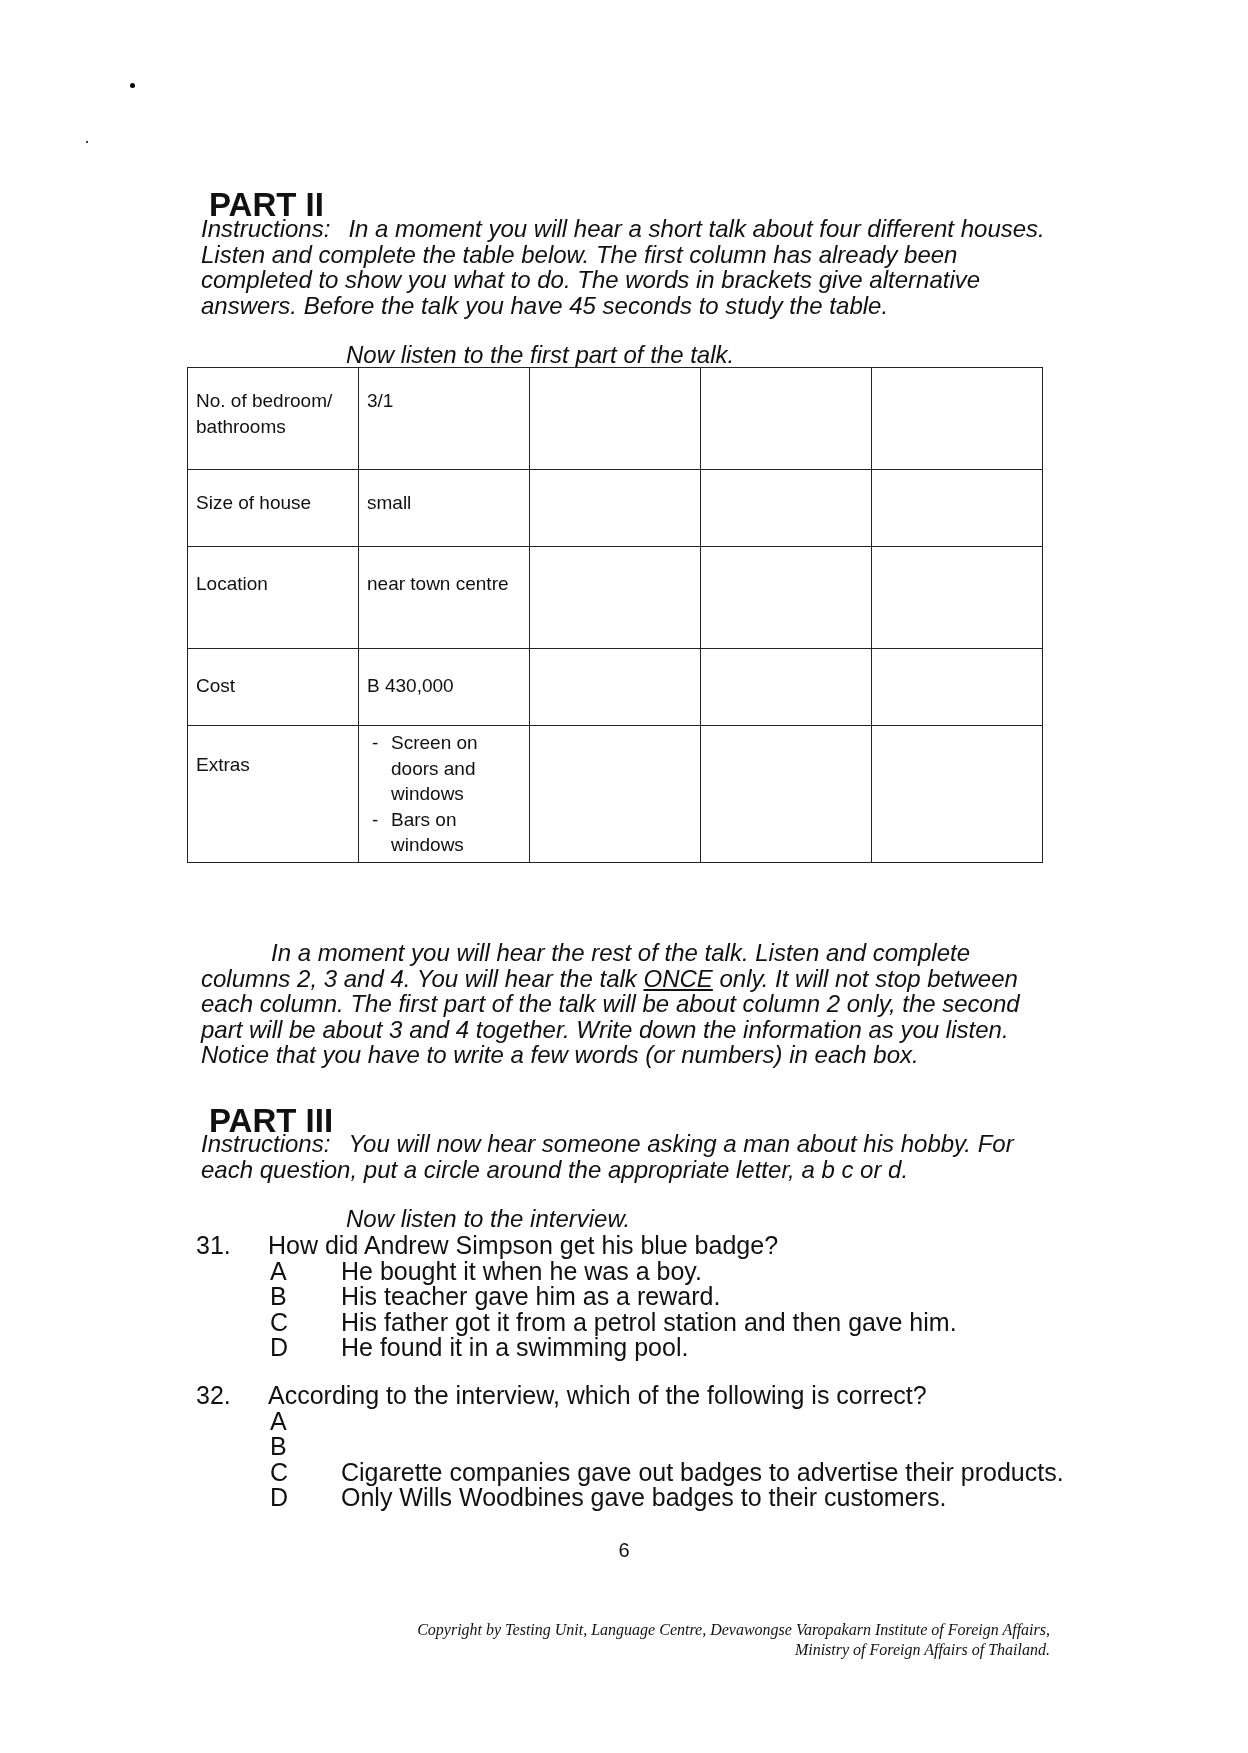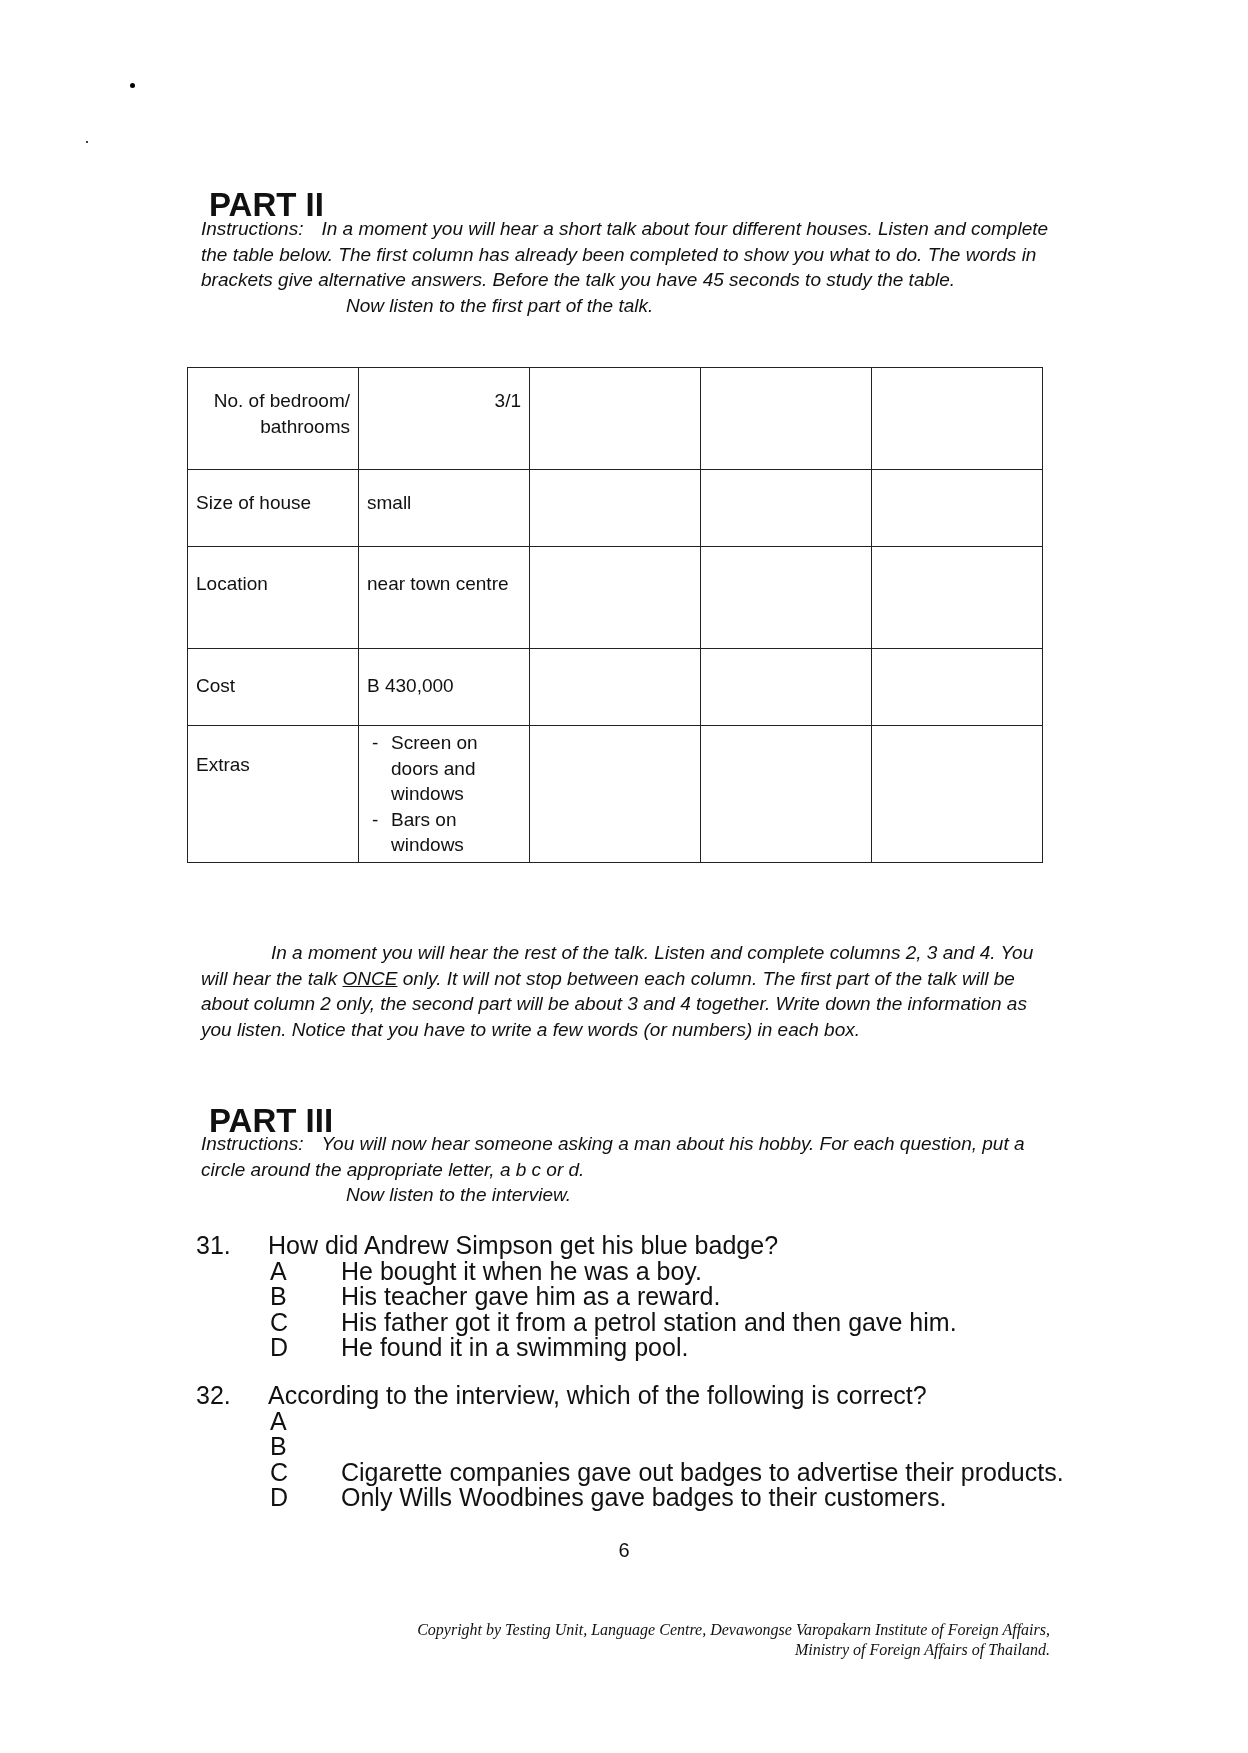--- a/index.html
+++ b/index.html
@@ -42,7 +42,7 @@
       left: 201px;
       width: 860px;
       font-style: italic;
-      font-size: 19px;
+      font-size: 24px;
       line-height: 25.6px;
       margin: 0;
     }

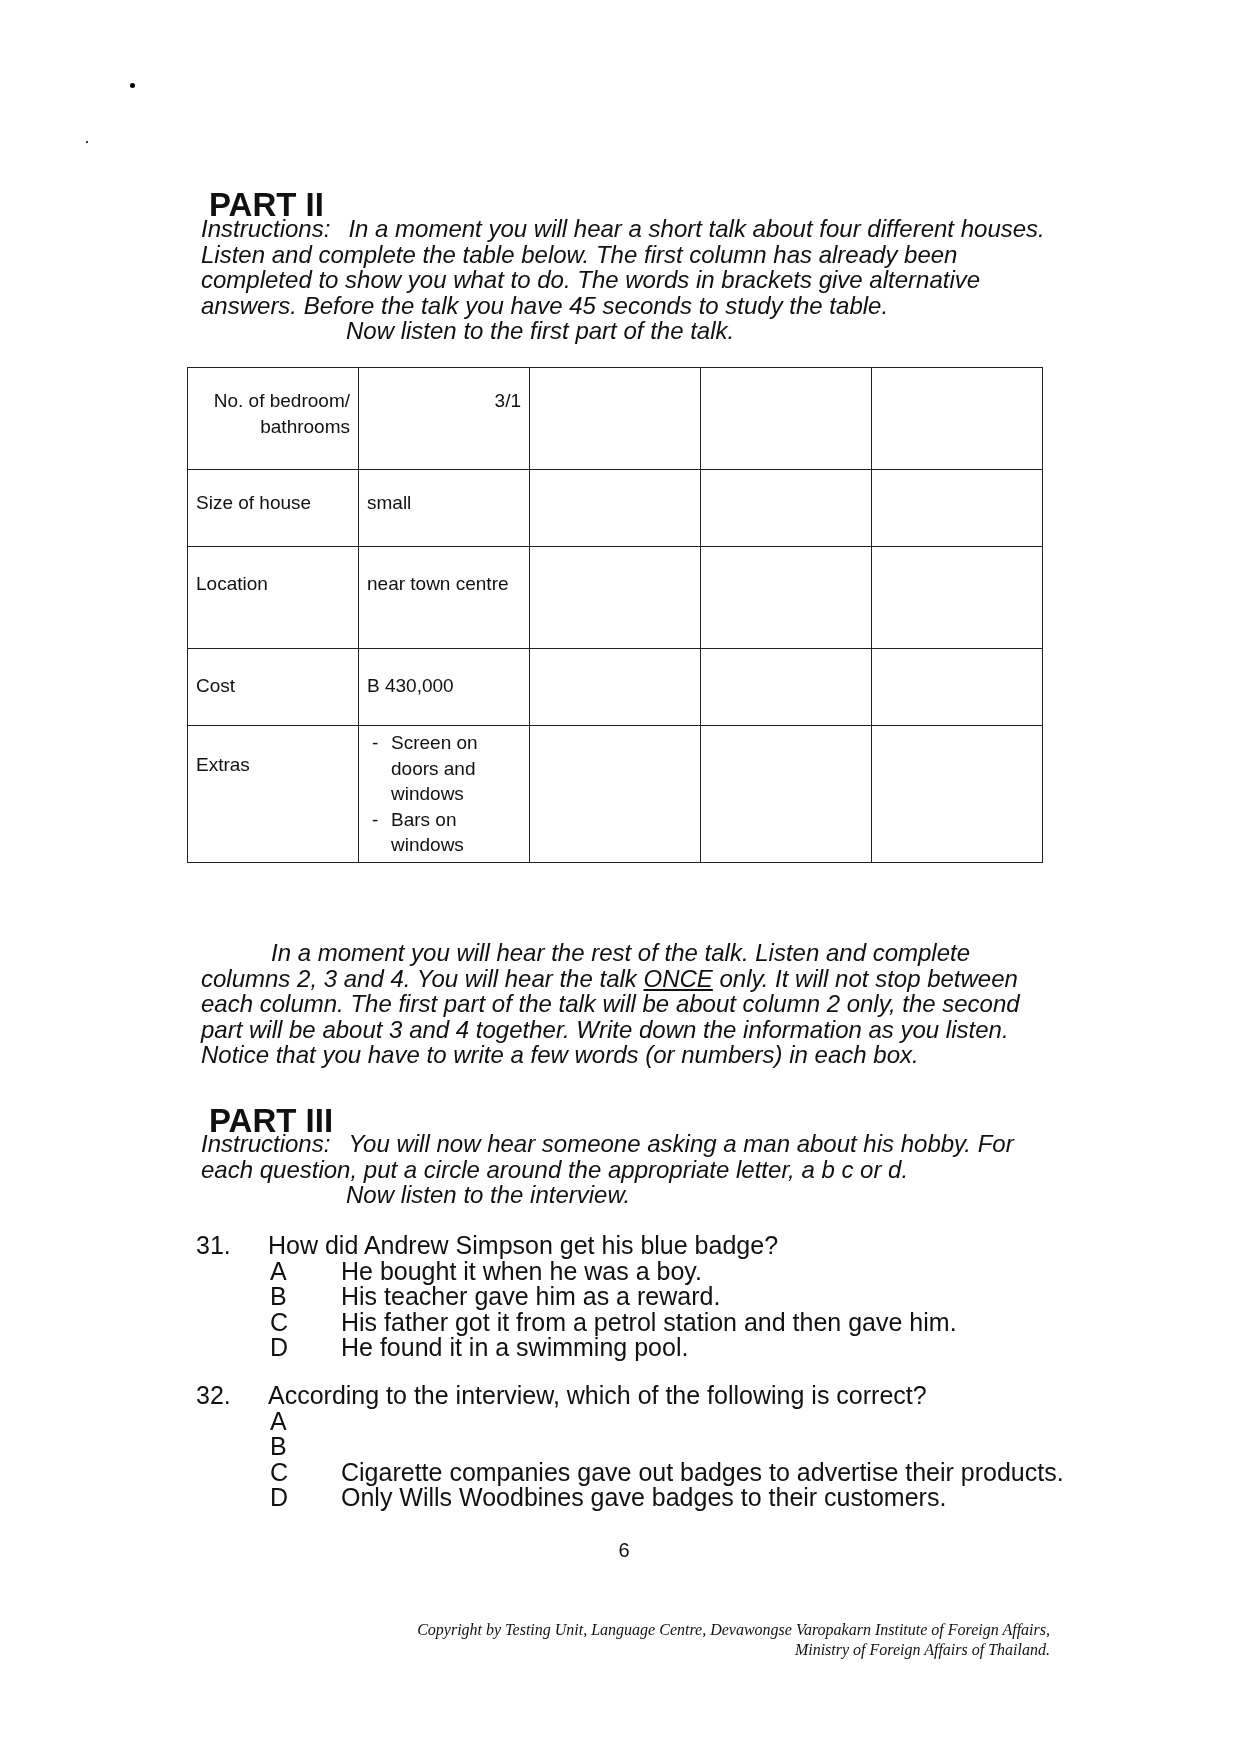--- a/index.html
+++ b/index.html
@@ -47,7 +47,7 @@
       margin: 0;
     }
     .instr .label { margin-right: 18px; }
-    .instr .indent-line { display: block; padding-left: 145px; }
+    .instr .indent-line { display: block; padding-left: 145px; margin-top: 24px; }
     .instr .para-indent { display: inline-block; width: 70px; }
     .instr u { text-decoration: underline; }
 

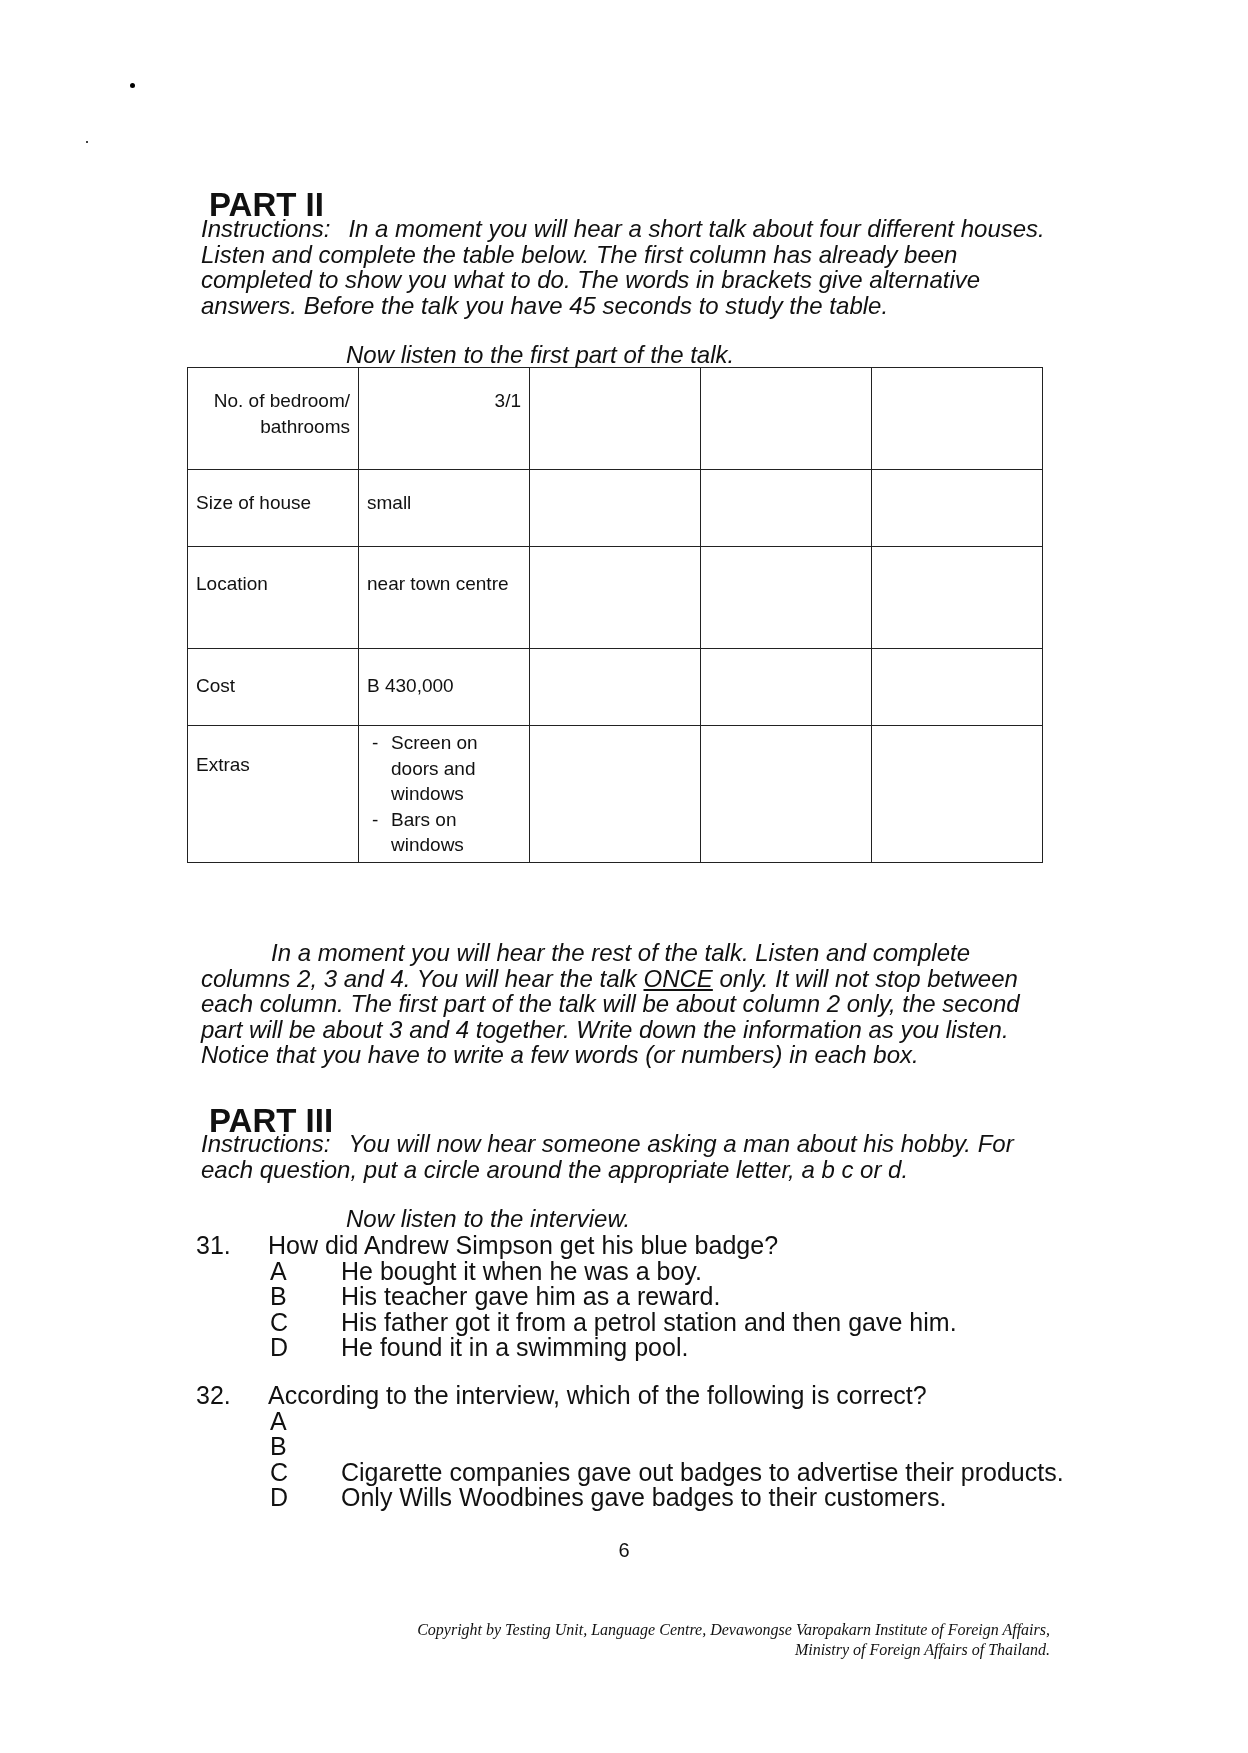--- a/index.html
+++ b/index.html
@@ -80,7 +80,7 @@
     tr.r-loc { height: 102px; }
     tr.r-cost { height: 77px; }
     tr.r-extra { height: 128px; }
-    tr.r-bed td { padding-top: 20px; text-align: right; }
+    tr.r-bed td { padding-top: 20px; }
     tr.r-size td { padding-top: 20px; }
     tr.r-loc td { padding-top: 24px; }
     tr.r-cost td { padding-top: 24px; }

